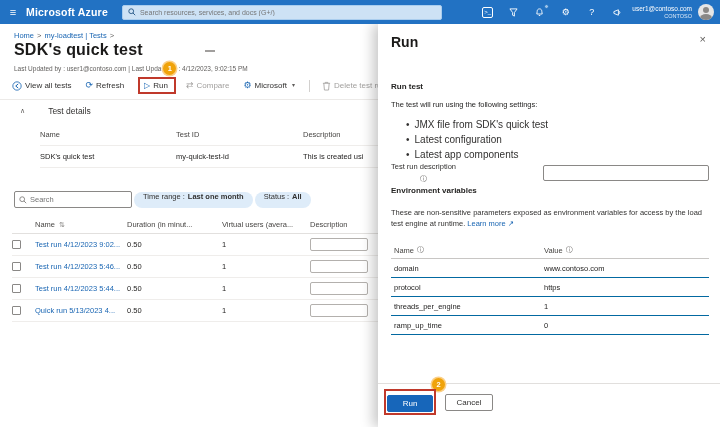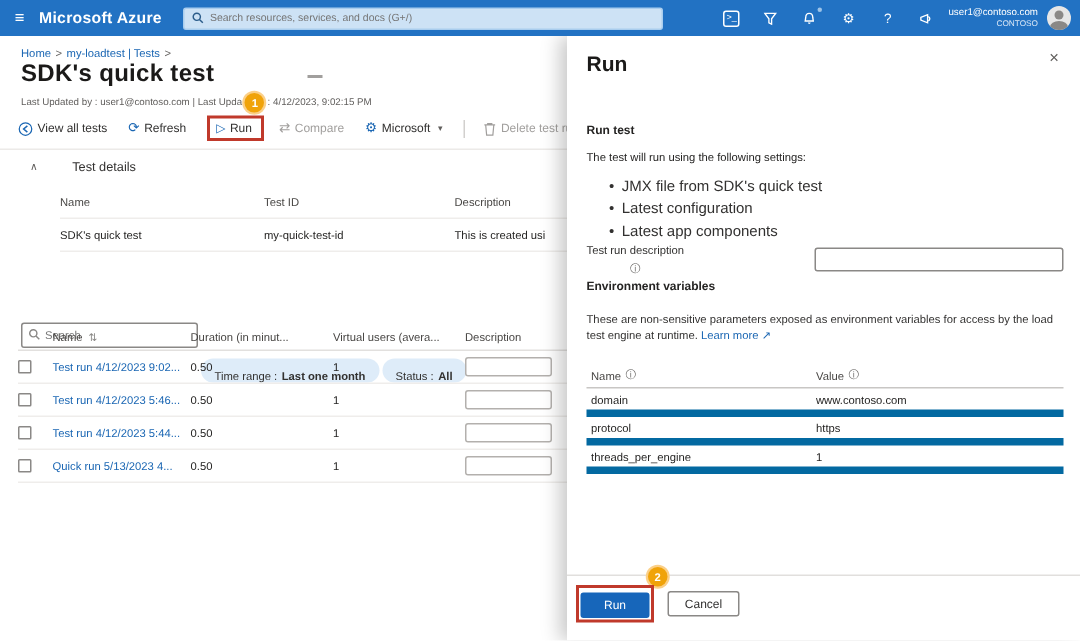--- a/index.html
+++ b/index.html
@@ -56,7 +56,7 @@
   .filter-row { position:absolute; top:167px; left:14px; display:flex; align-items:center; gap:2px; }
   .left-search { width:118px; height:17px; border:1px solid #8a8886; border-radius:2px; display:flex; align-items:center; padding:0 4px; gap:3px; background:#fff; }
   .left-search input { flex:1; border:none; outline:none; font-size:7.5px; color:#323130; font-family:inherit; }
-  .pill { height:16px; background:#deecf9; border-radius:9px; display:flex; align-items:flex-end; padding:0 9px; font-size:7.5px; color:#323130; cursor:pointer; white-space:nowrap;margin-top:48px; }
+  .pill { height:16px; background:#deecf9; border-radius:9px; display:flex; align-items:flex-start; padding:0 9px; font-size:7.5px; color:#323130; cursor:pointer; white-space:nowrap; }
   .pill b { margin-left:3px; }
 
   .runs-table { position:absolute; top:192px; left:12px; width:366px; font-size:7.5px; }

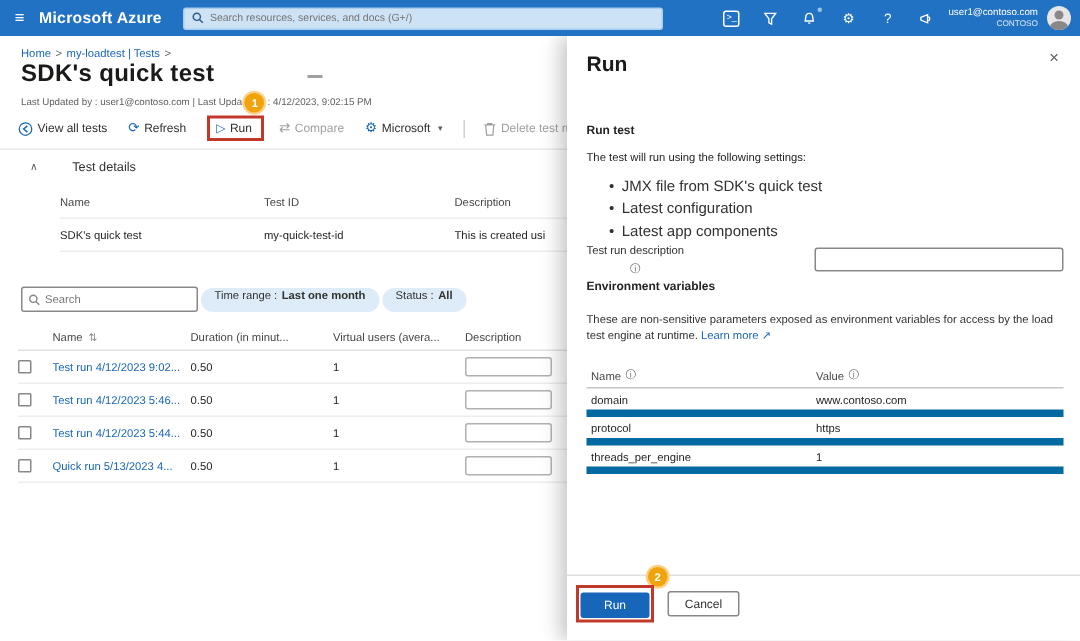--- a/index.html
+++ b/index.html
@@ -84,7 +84,7 @@
   .link { color:#1a66b3; cursor:pointer; text-decoration:none; }
   .env-table { position:absolute; top:218px; left:13px; width:318px; font-size:7.5px; }
   .env-hdr { display:grid; grid-template-columns:150px auto; height:17px; align-items:center; color:#484644; border-bottom:1px solid #c8c6c4; }
-  .env-row { display:grid; grid-template-columns:150px auto; height:19px; align-items:center; border-bottom:5px solid #0369a1; }
+  .env-row { display:grid; grid-template-columns:150px auto; height:19px; align-items:center; border-bottom:1px solid #0369a1; }
   .env-row .cell, .env-hdr .cell { padding-left:3px; display:flex; align-items:center; gap:3px; }
   .panel-footer-line { position:absolute; bottom:43px; left:0; width:342px; height:1px; background:#e1dfdd; }
   .badge2 { position:absolute; bottom:36px; left:52px; }

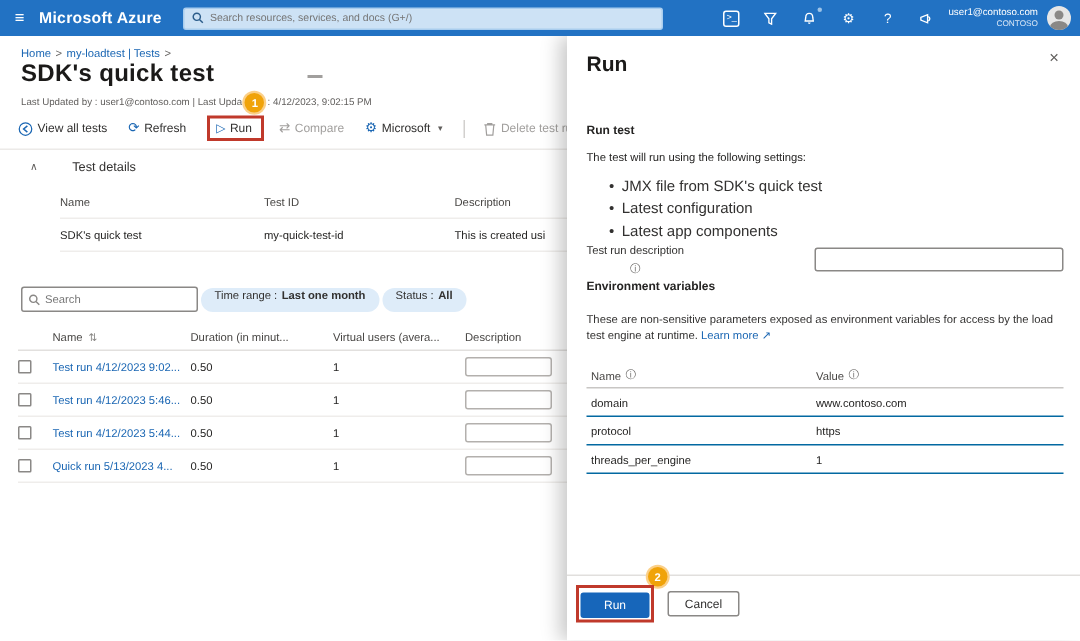--- a/index.html
+++ b/index.html
@@ -323,6 +323,10 @@
       <div class="cell">threads_per_engine</div>
       <div class="cell">1</div>
     </div>
+    <div class="env-row">
+      <div class="cell">ramp_up_time</div>
+      <div class="cell">0</div>
+    </div>
   </div>
 
   <div class="panel-footer-line"></div>

